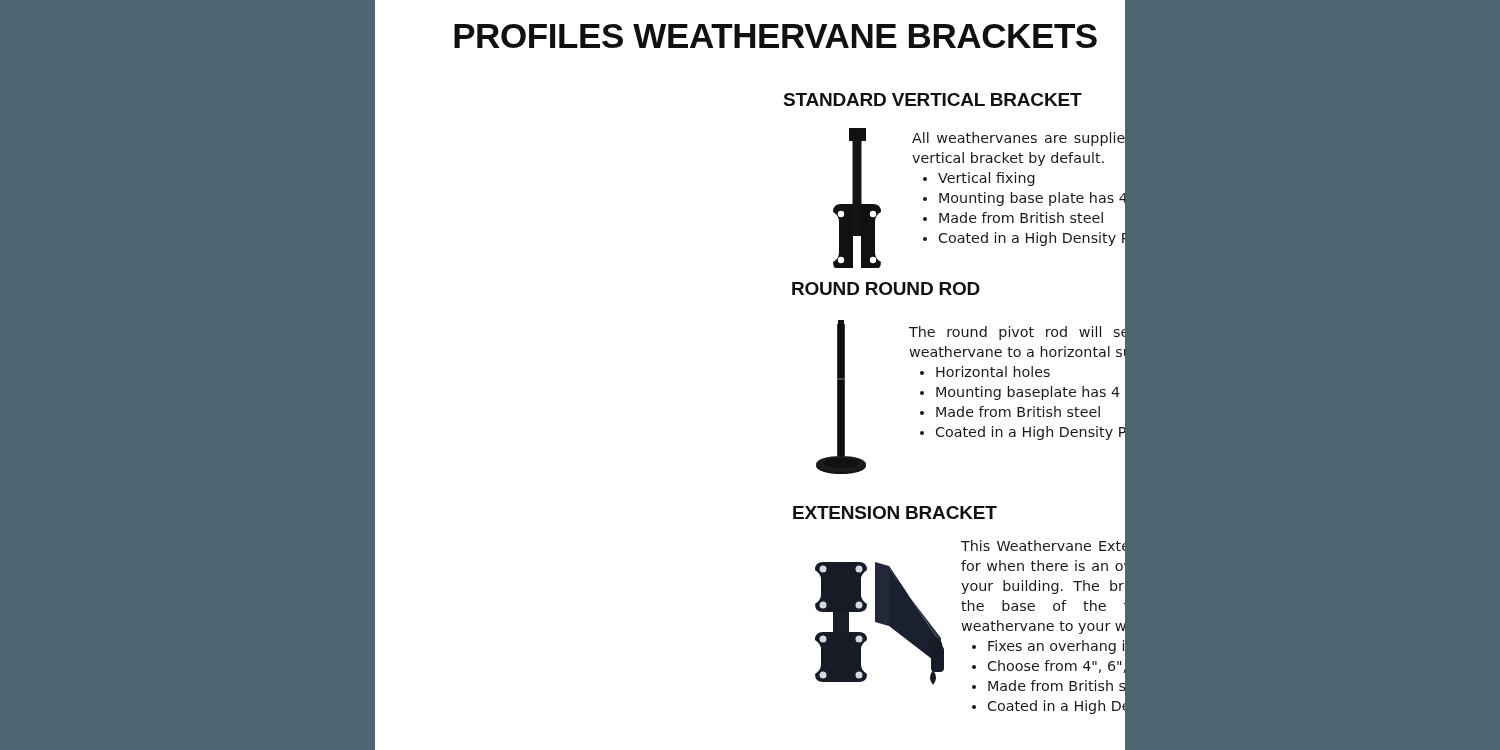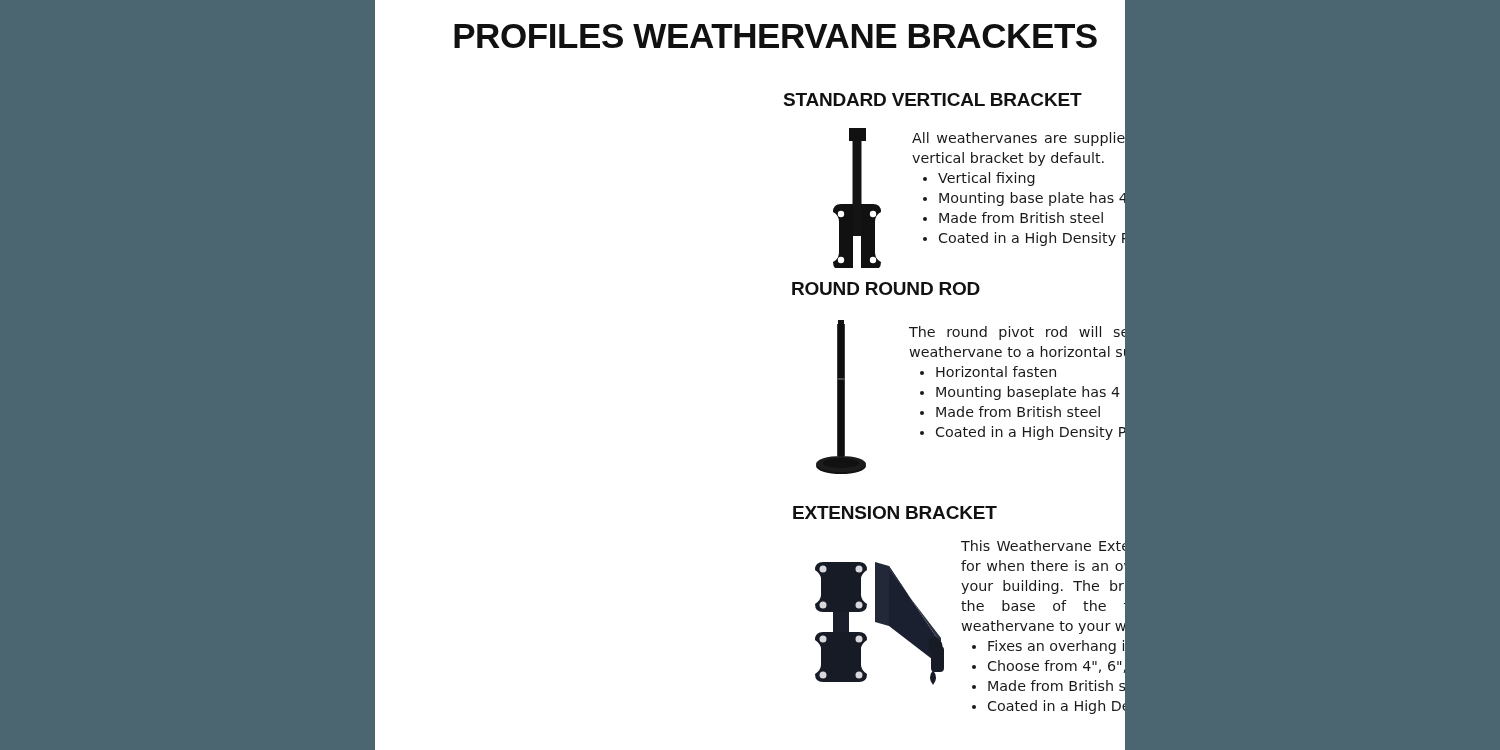--- a/index.html
+++ b/index.html
@@ -135,7 +135,7 @@
   <div class="body-text" style="left:534px; top:322px; width:362px;">
     <p>The round pivot rod will securely fasten your weathervane to a horizontal surface.</p>
     <ul class="bullets">
-      <li>Horizontal fasten</li>
+      <li>Horizontal holes</li>
       <li>Mounting baseplate has 4 holes</li>
       <li>Made from British steel</li>
       <li>Coated in a High Density Polyethylene</li>

